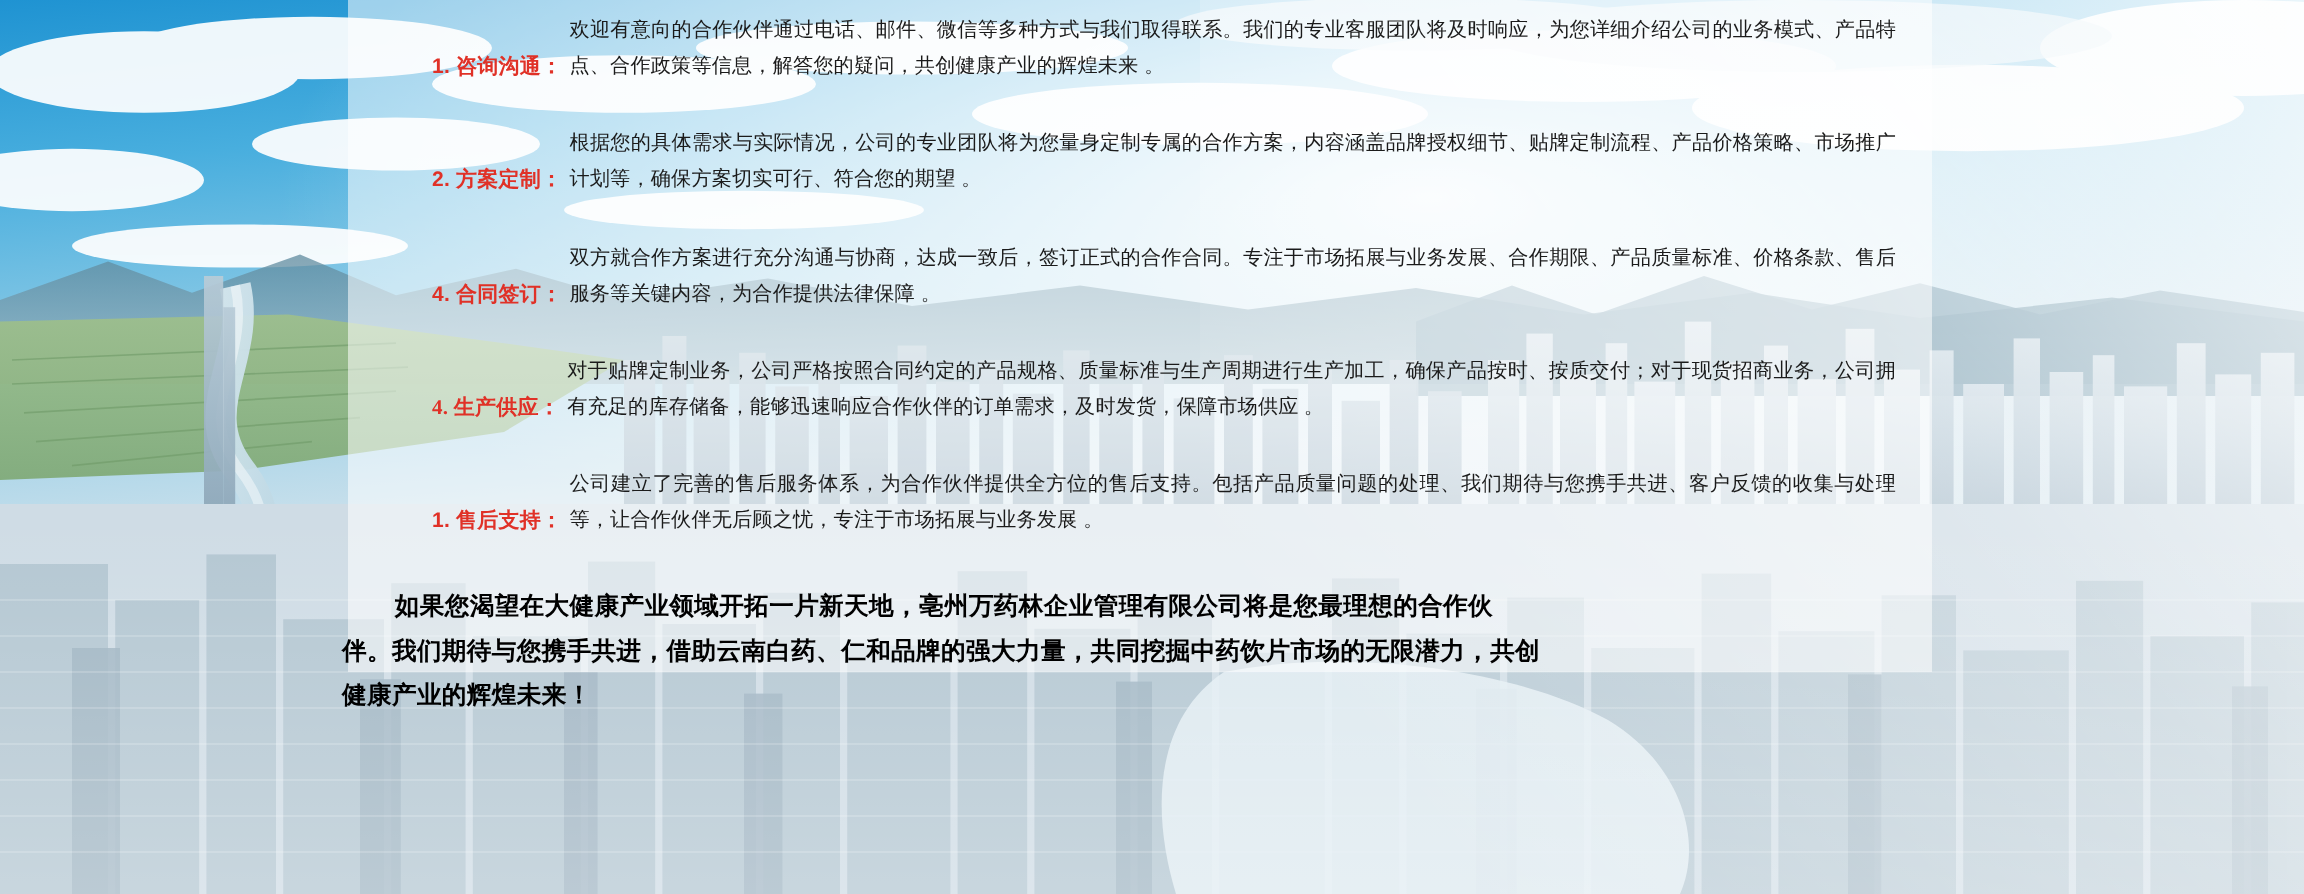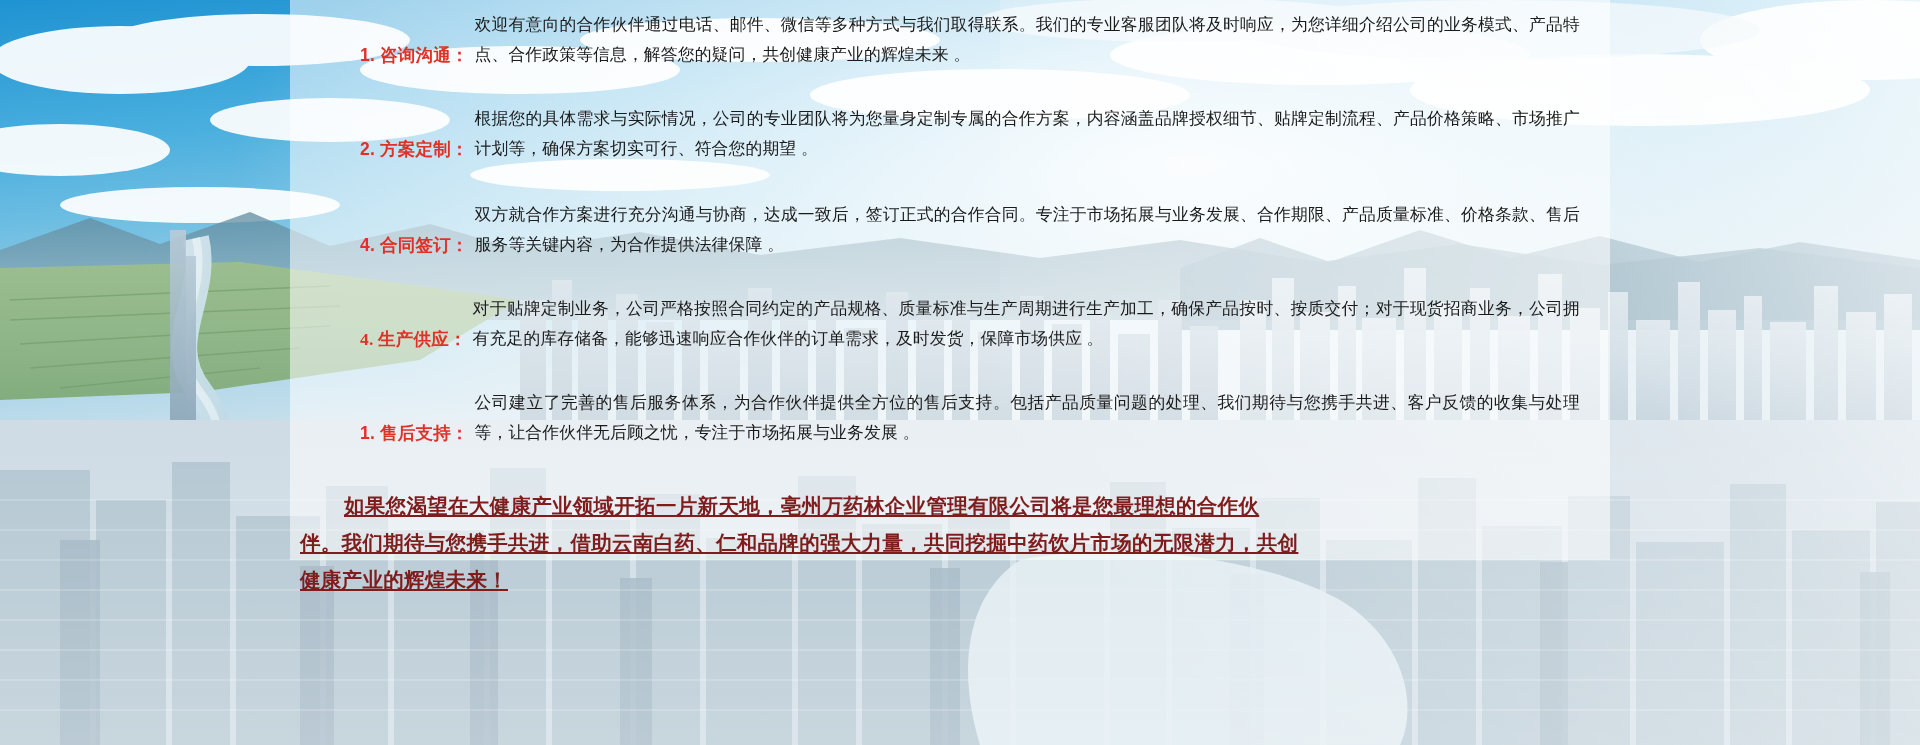--- a/index.html
+++ b/index.html
@@ -67,15 +67,14 @@
 
   .closing {
     position: absolute;
-    left: 300px;
+    left: 285px;
     top: 487px;
     width: 1000px;
-    color: #7f1d1d;
+    color: #000000;
     font-weight: bold;
     font-size: 20.5px;
     line-height: 37px;
     letter-spacing: 0.3px;
-    text-decoration: underline;
   }
   .closing .indent { display: inline-block; width: 44px; }
 </style>

